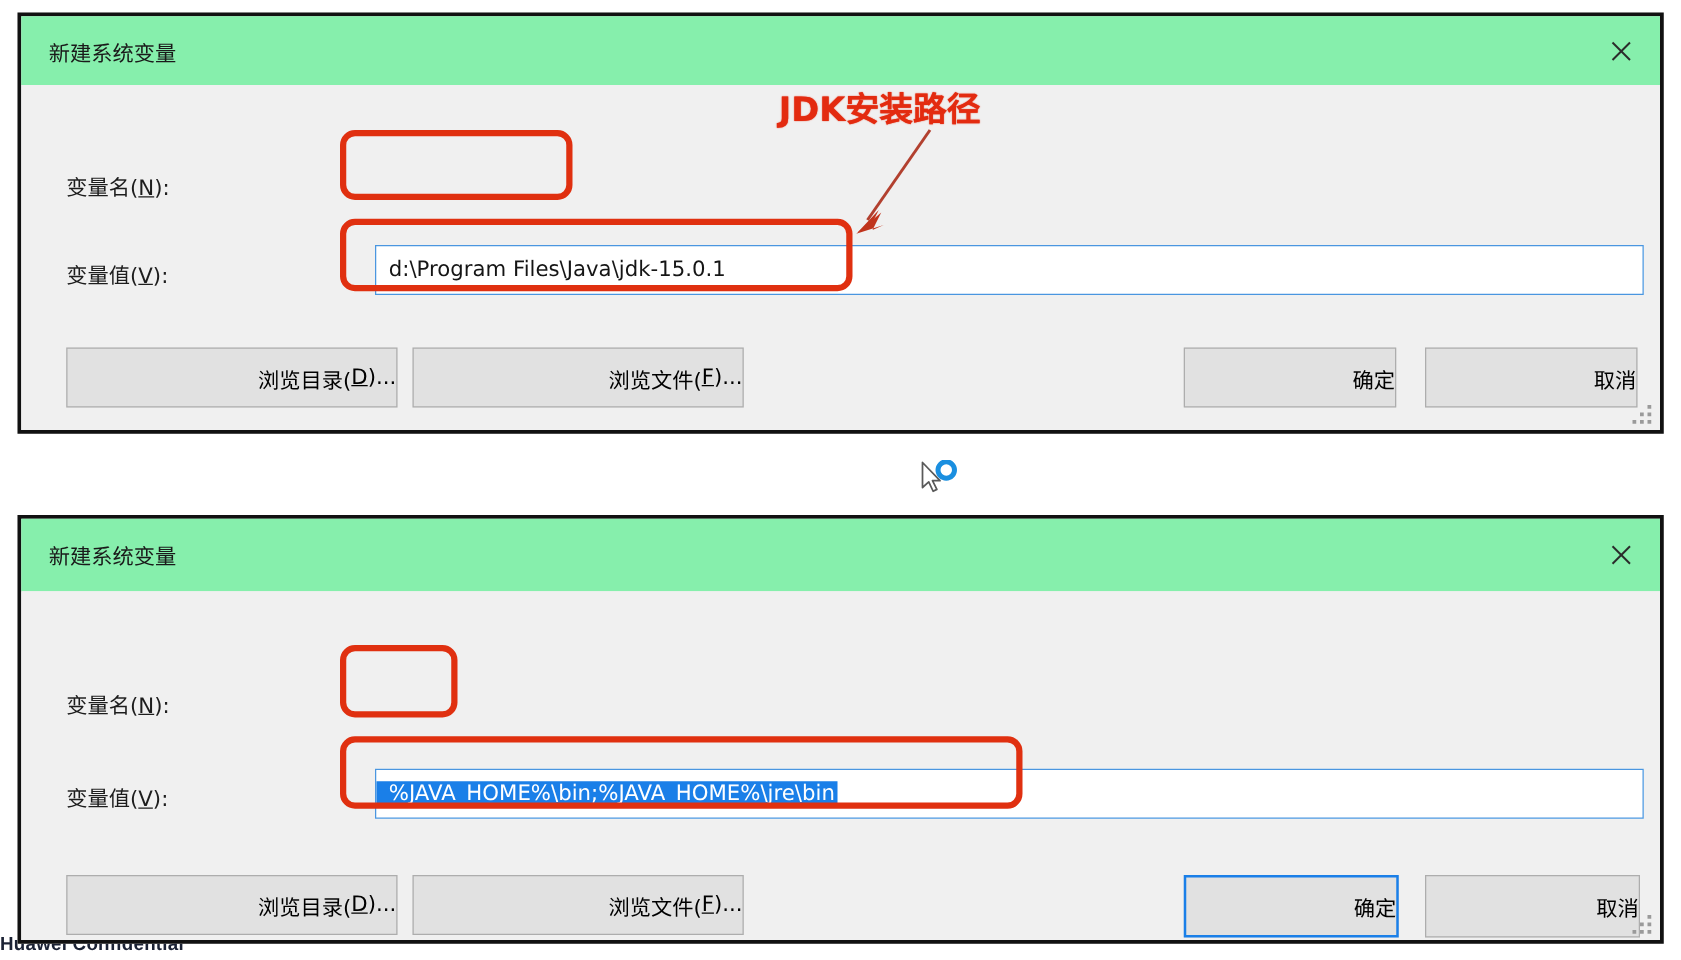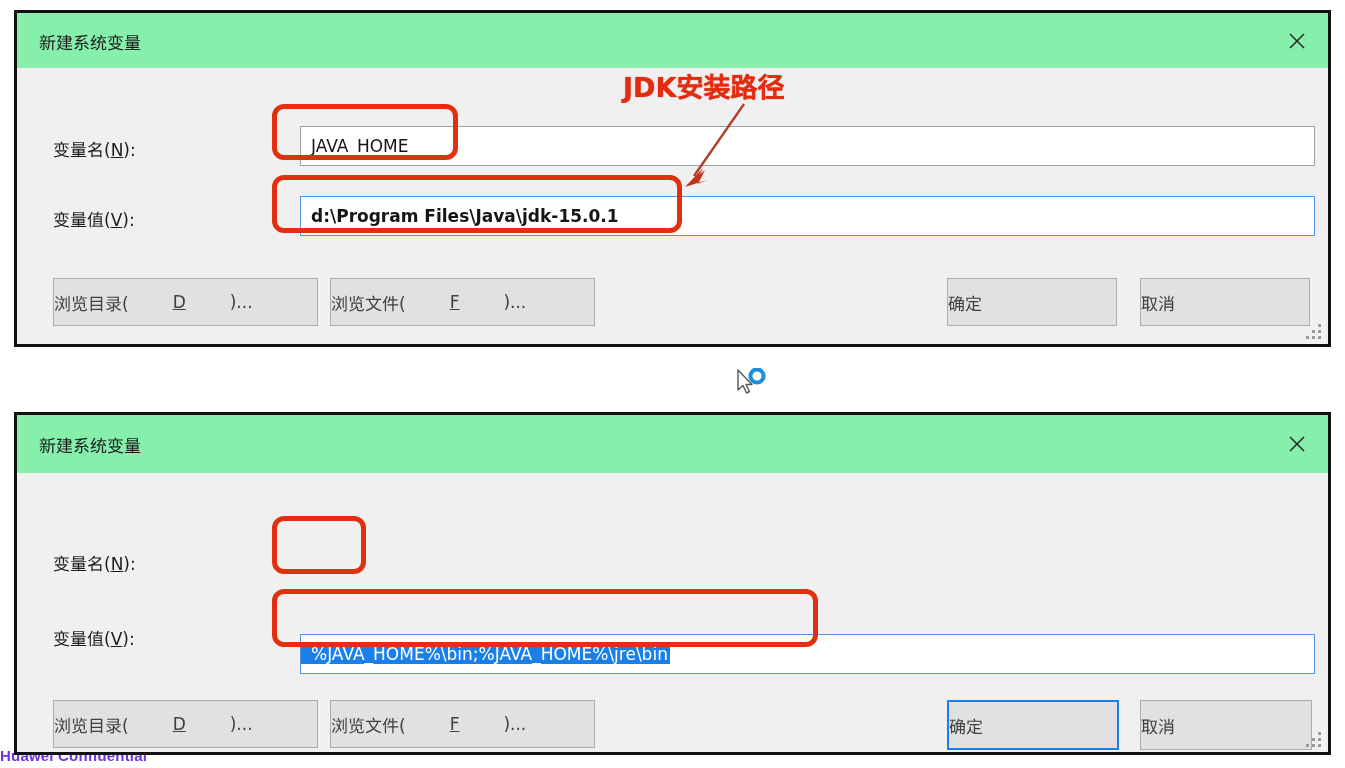--- a/index.html
+++ b/index.html
@@ -207,9 +207,6 @@
     <div class="dlg-body">
 
       <div class="field-label" style="left:36px; top:68px;"><span>变量名(</span><u>N</u><span>):</span></div>
-      <div class="textbox" style="top:58px;">
-        <span class="tb-text">JAVA_HOME</span>
-      </div>
 
       <div class="field-label" style="left:36px; top:138px;"><span>变量值(</span><u>V</u><span>):</span></div>
       <div class="textbox focused" style="top:128px;font-weight:bold;">

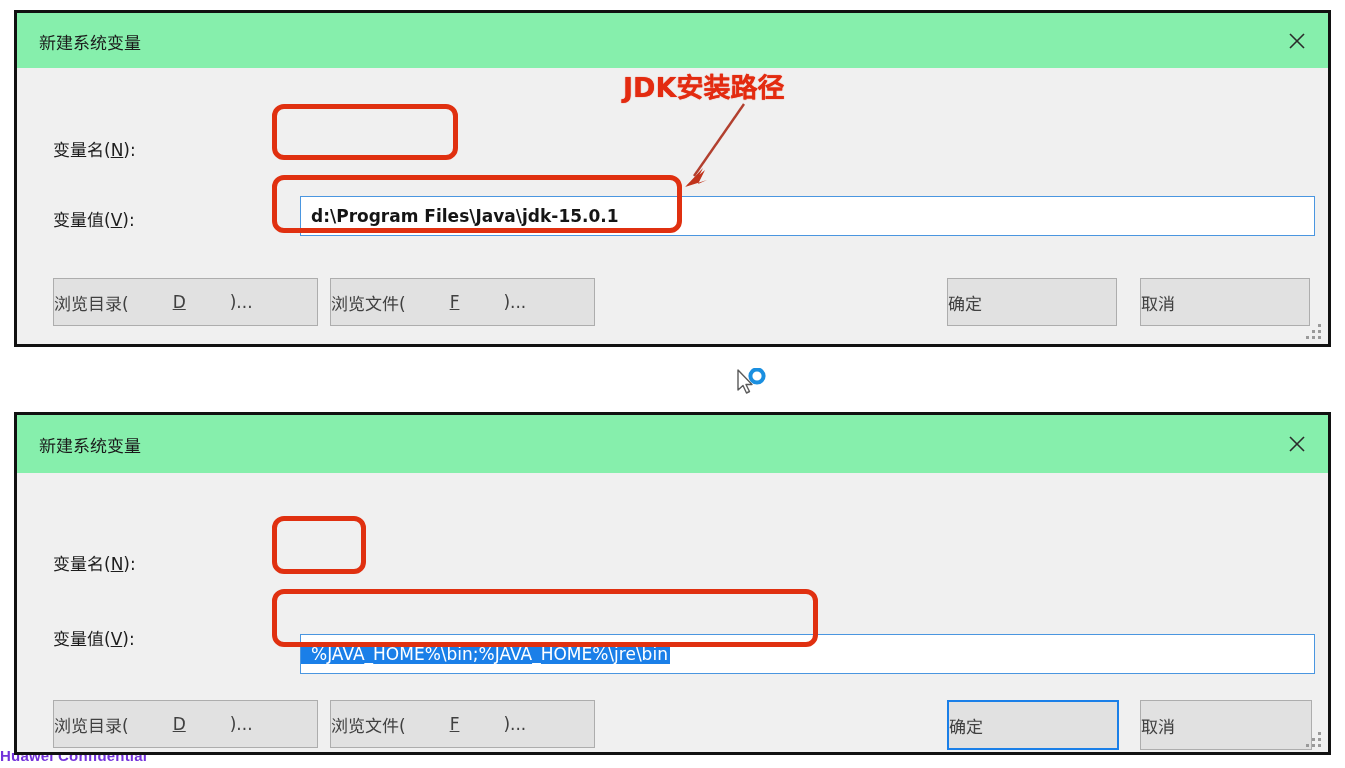--- a/index.html
+++ b/index.html
@@ -209,7 +209,7 @@
       <div class="field-label" style="left:36px; top:68px;"><span>变量名(</span><u>N</u><span>):</span></div>
 
       <div class="field-label" style="left:36px; top:138px;"><span>变量值(</span><u>V</u><span>):</span></div>
-      <div class="textbox focused" style="top:128px;font-weight:bold;">
+      <div class="textbox focused" style="top:128px;">
         <span class="tb-text">d:\Program Files\Java\jdk-15.0.1</span>
       </div>
 

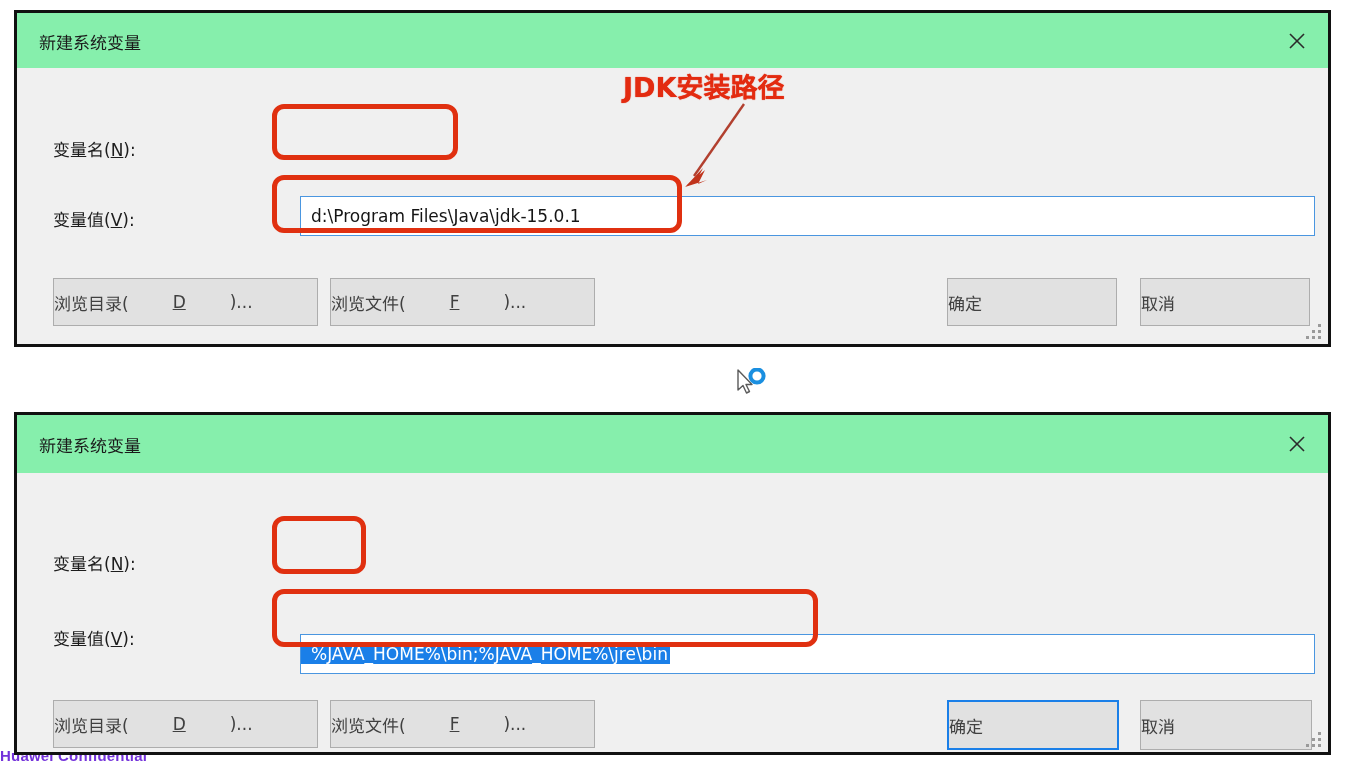--- a/index.html
+++ b/index.html
@@ -123,13 +123,12 @@
     box-sizing: border-box;
     display: flex;
     align-items: center;
-    justify-content: flex-start;
+    justify-content: flex-end;
     font-size: 17px;
-    color: #404040;
+    color: #000000;
     font-family: "DejaVu Sans", "Liberation Sans", sans-serif;
     cursor: default;
     white-space: nowrap;
-    gap: 44px;
   }
   .btn u { text-decoration: underline; }
   .btn.focused {

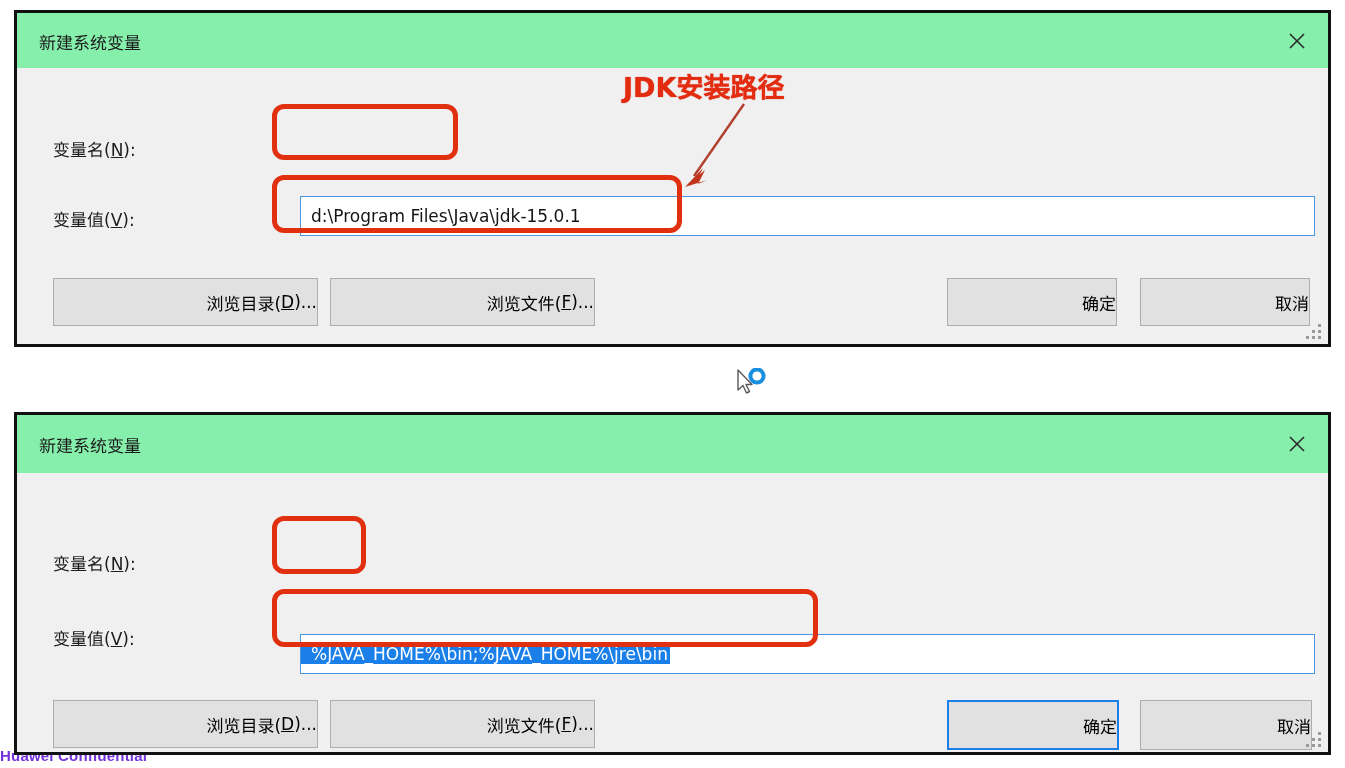--- a/index.html
+++ b/index.html
@@ -257,7 +257,7 @@
       <div class="field-label" style="left:36px; top:77px;"><span>变量名(</span><u>N</u><span>):</span></div>
 
       <div class="field-label" style="left:36px; top:152px;"><span>变量值(</span><u>V</u><span>):</span></div>
-      <div class="textbox focused" style="top:142px;margin-top:19px;">
+      <div class="textbox focused" style="top:142px;">
         <span class="tb-text selected">%JAVA_HOME%\bin;%JAVA_HOME%\jre\bin</span>
       </div>
 

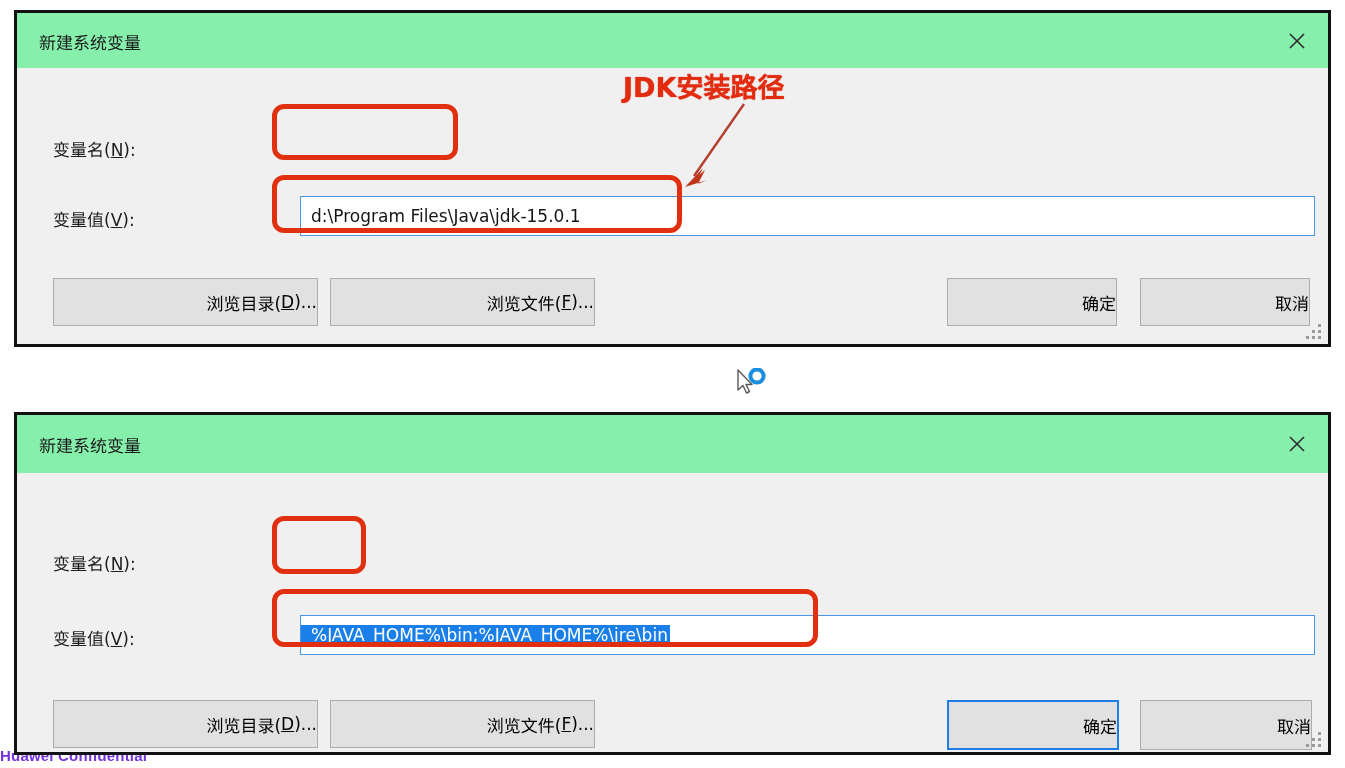--- a/index.html
+++ b/index.html
@@ -23,7 +23,7 @@
     bottom: 4px;
     font-size: 15px;
     font-weight: bold;
-    color: #6d28d9;
+    color: #0f172a;
     letter-spacing: 0.2px;
     white-space: nowrap;
     z-index: 1;

